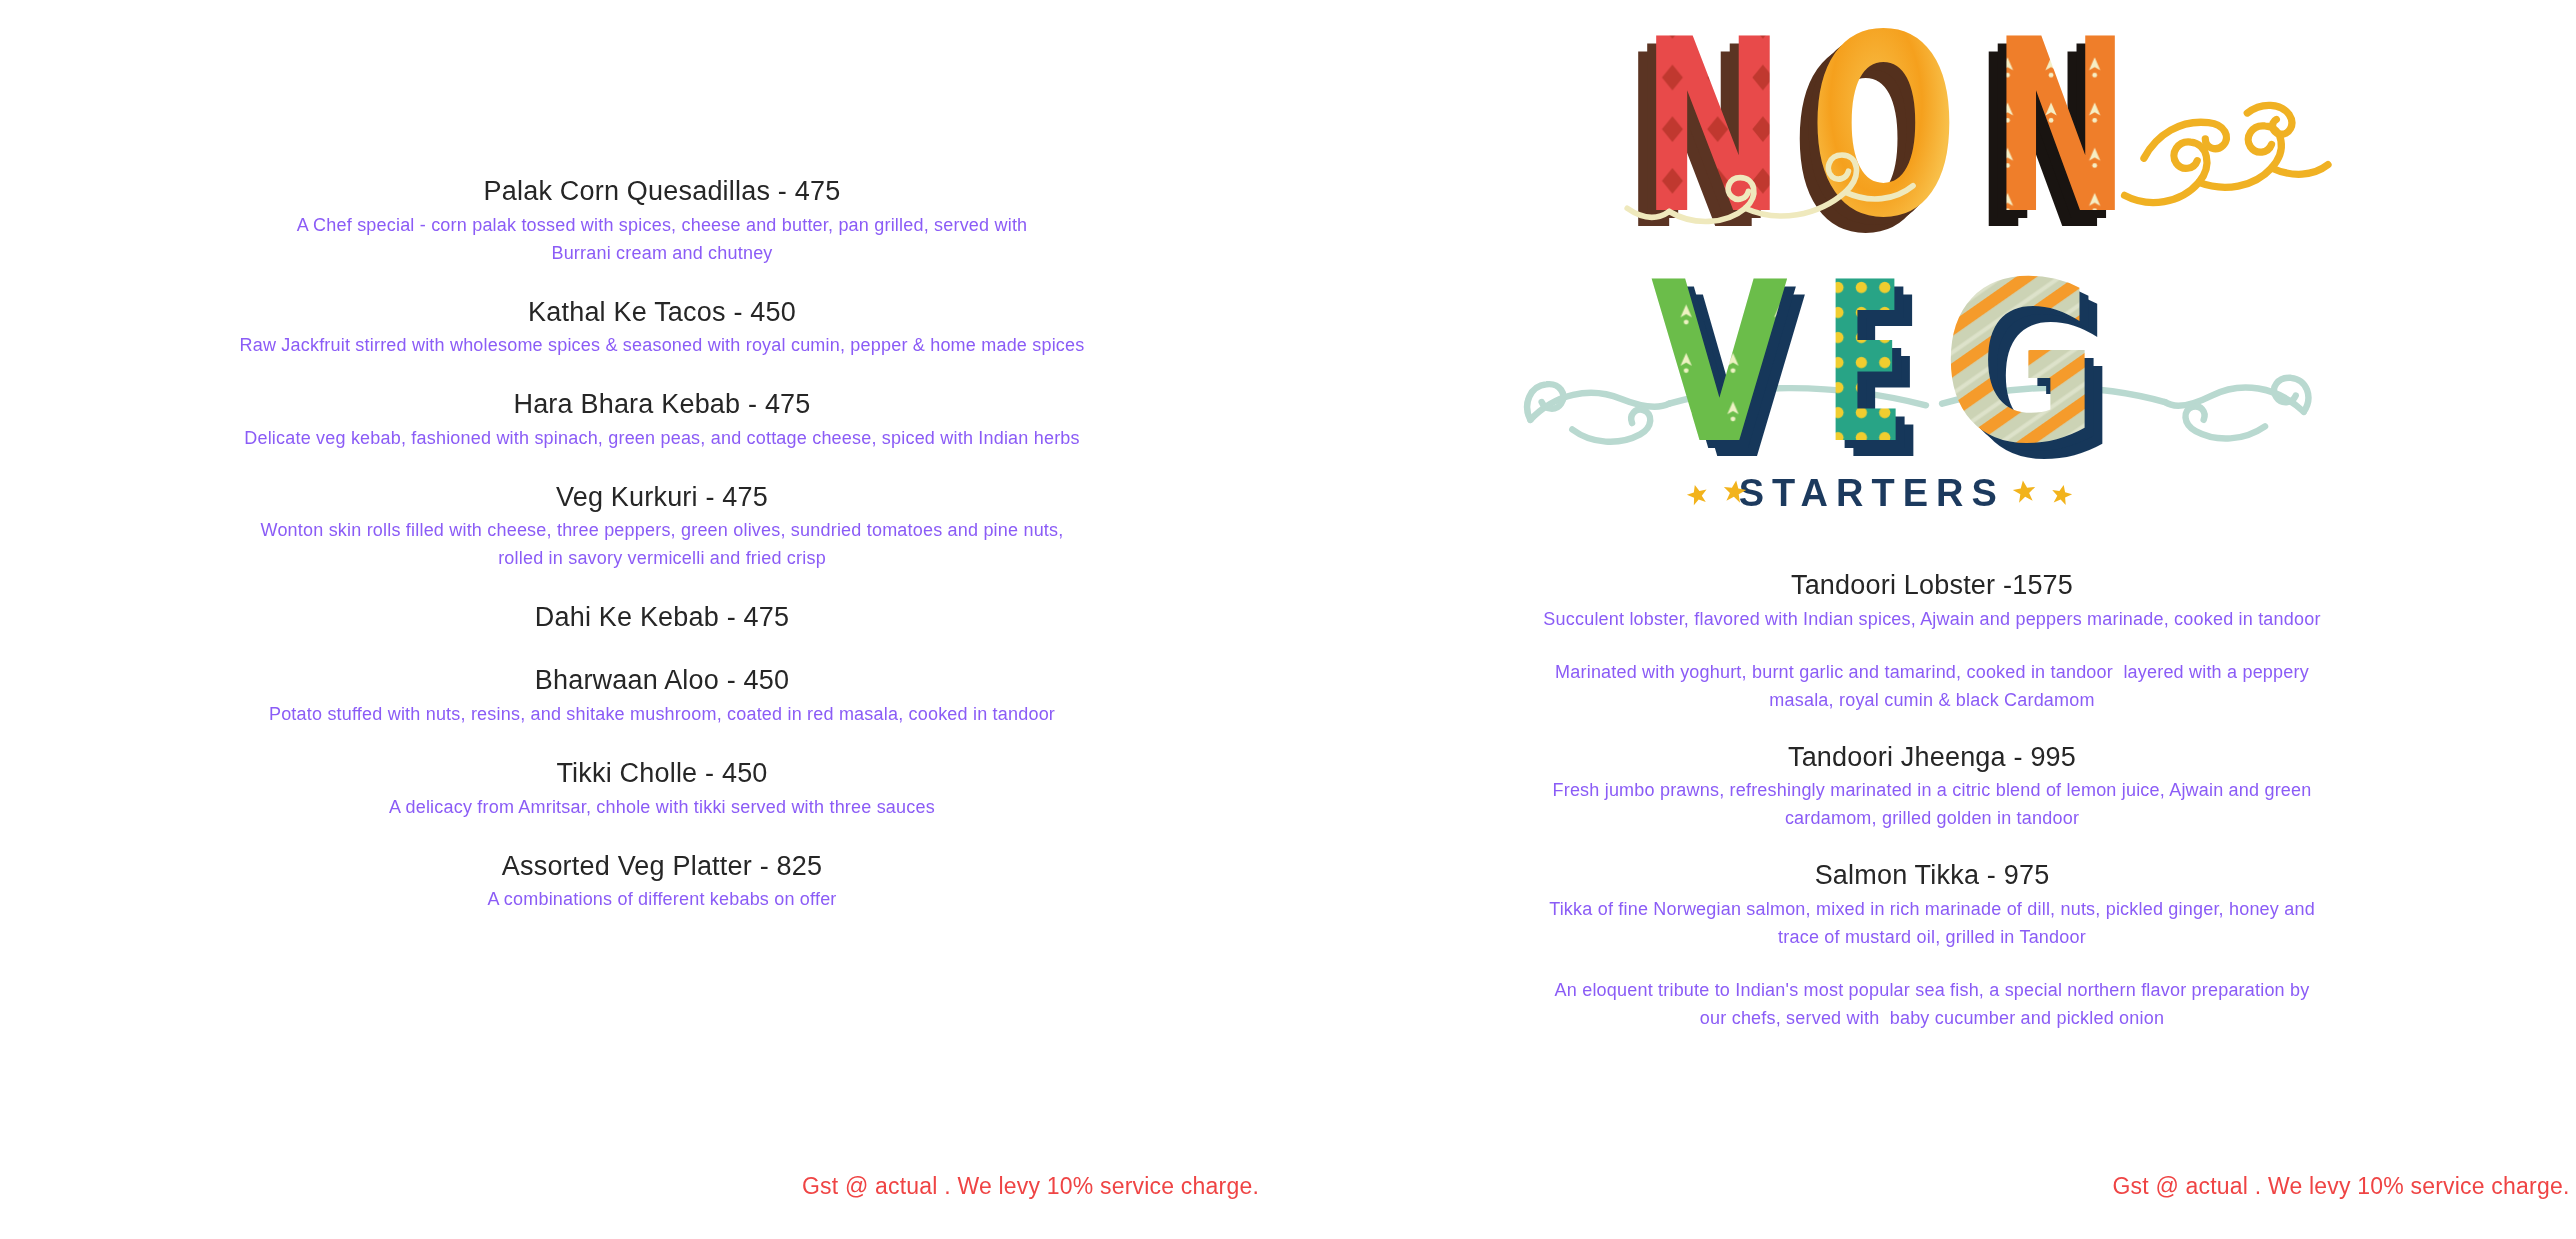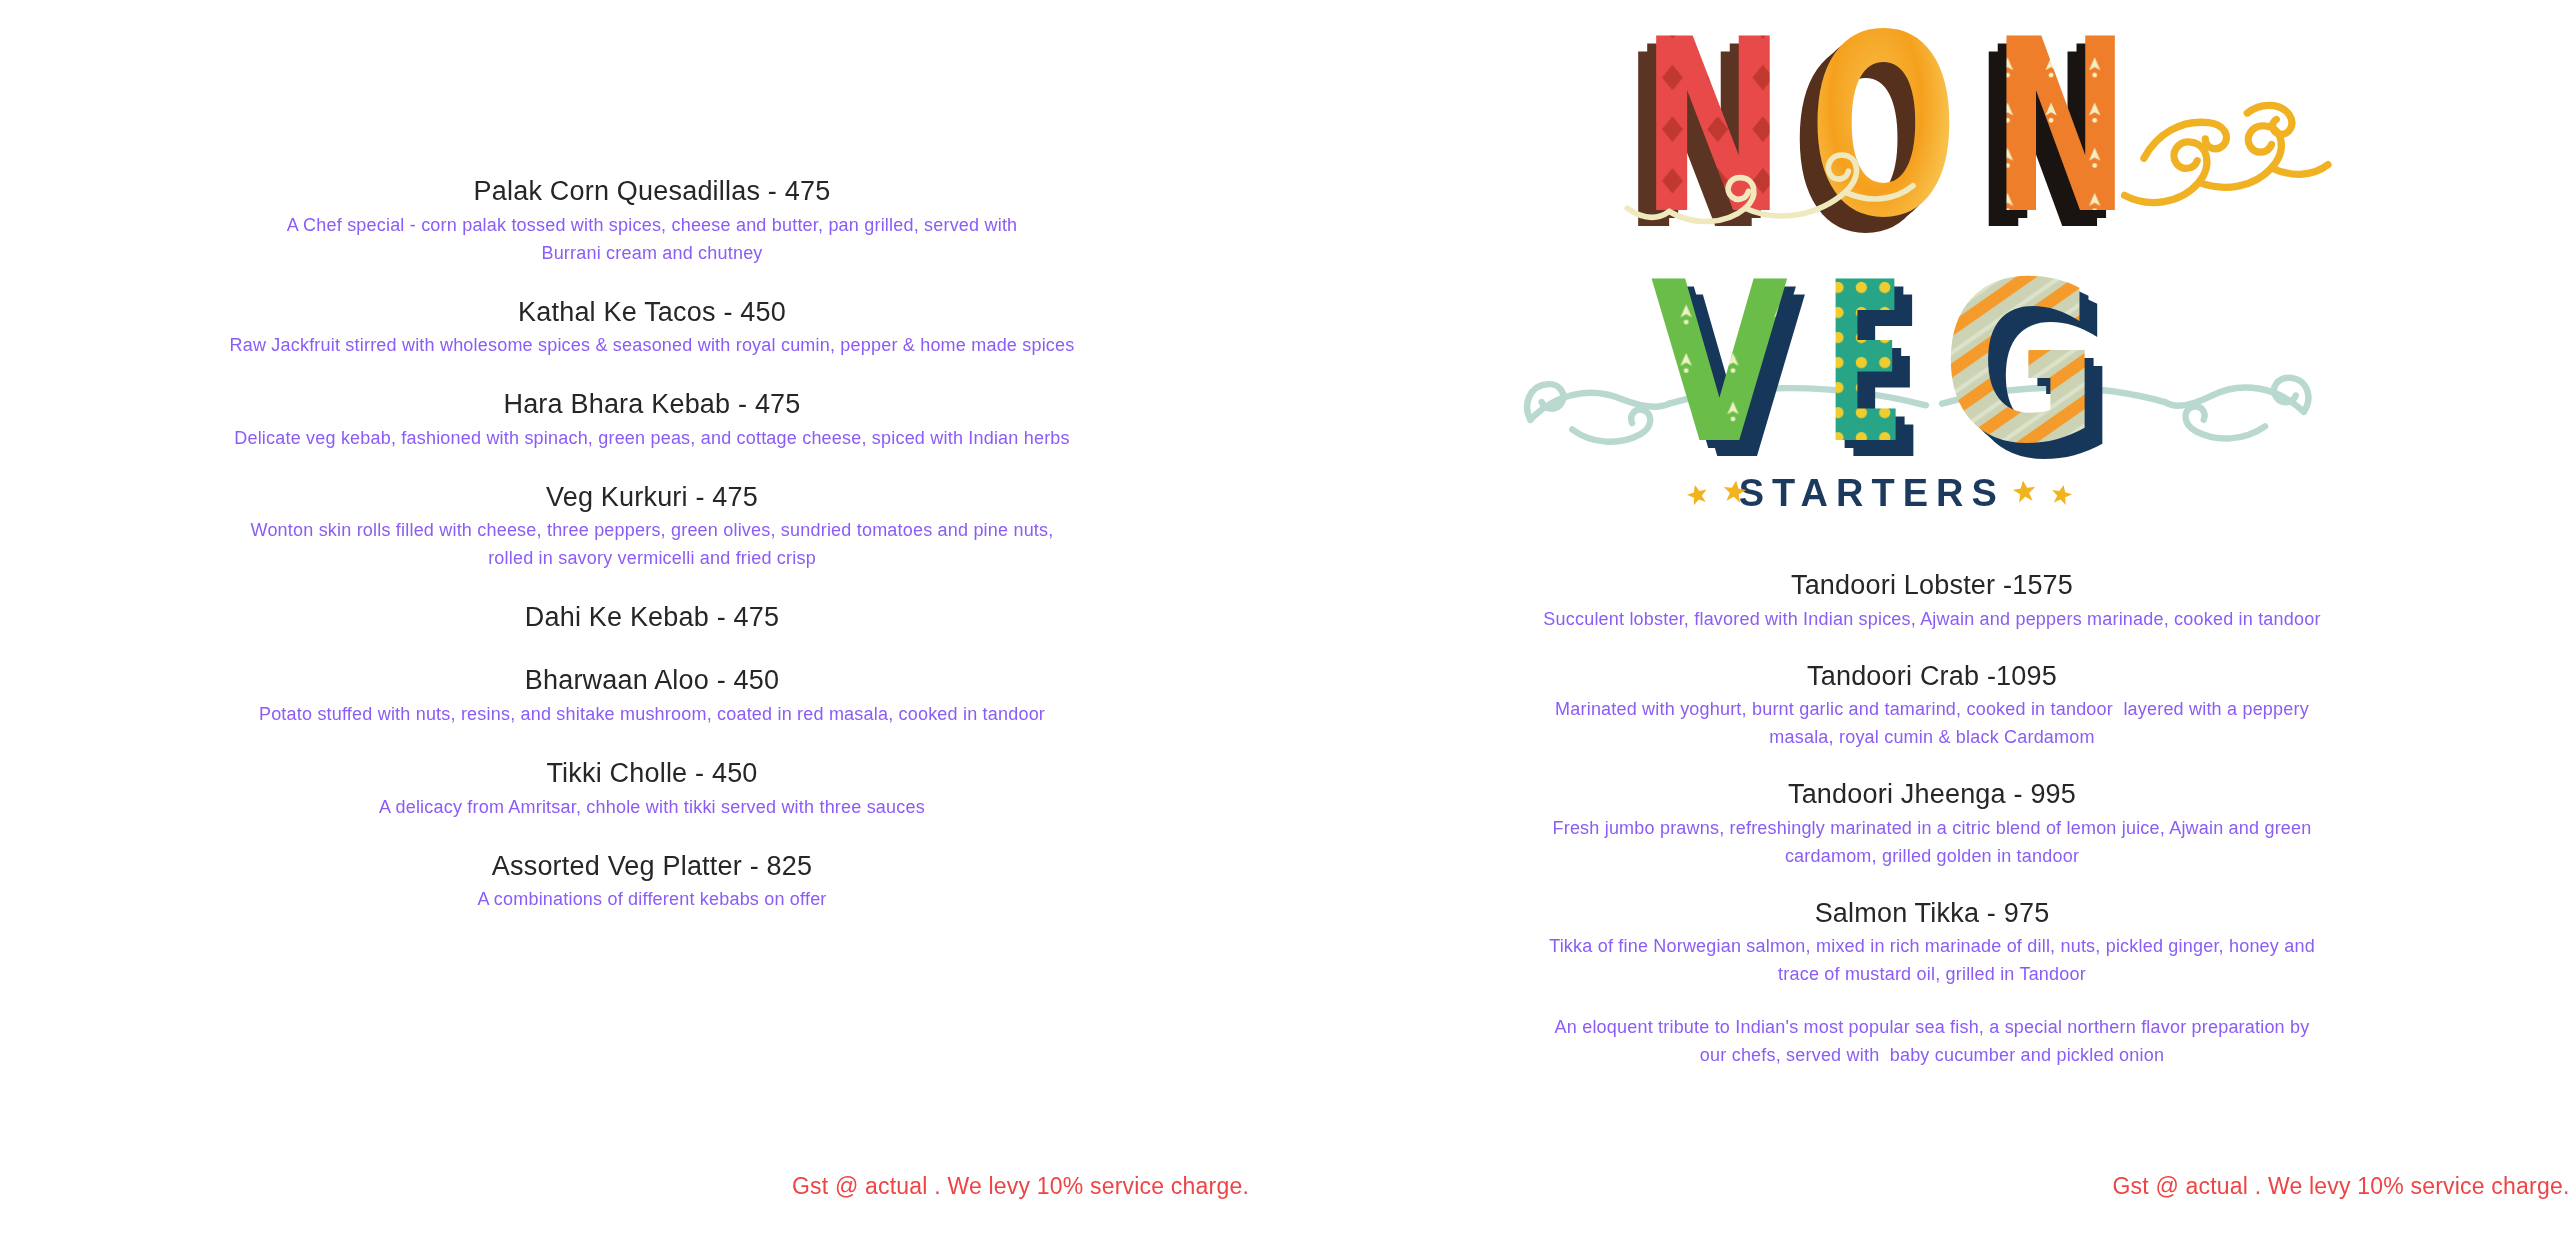--- a/index.html
+++ b/index.html
@@ -6,7 +6,7 @@
   body{width:2576px;height:1240px;background:#ffffff;position:relative;overflow:hidden;
        font-family:"Liberation Sans",sans-serif;color:#2b2b2b}
   .page{position:absolute;top:0;height:1240px}
-  .page-left{left:8px;width:1288px}
+  .page-left{left:18px;width:1288px}
   .page-right{left:1288px;width:1288px}
   .items{text-align:center}
   .page-left .items{width:1212px;margin:0 auto;padding-top:173px}

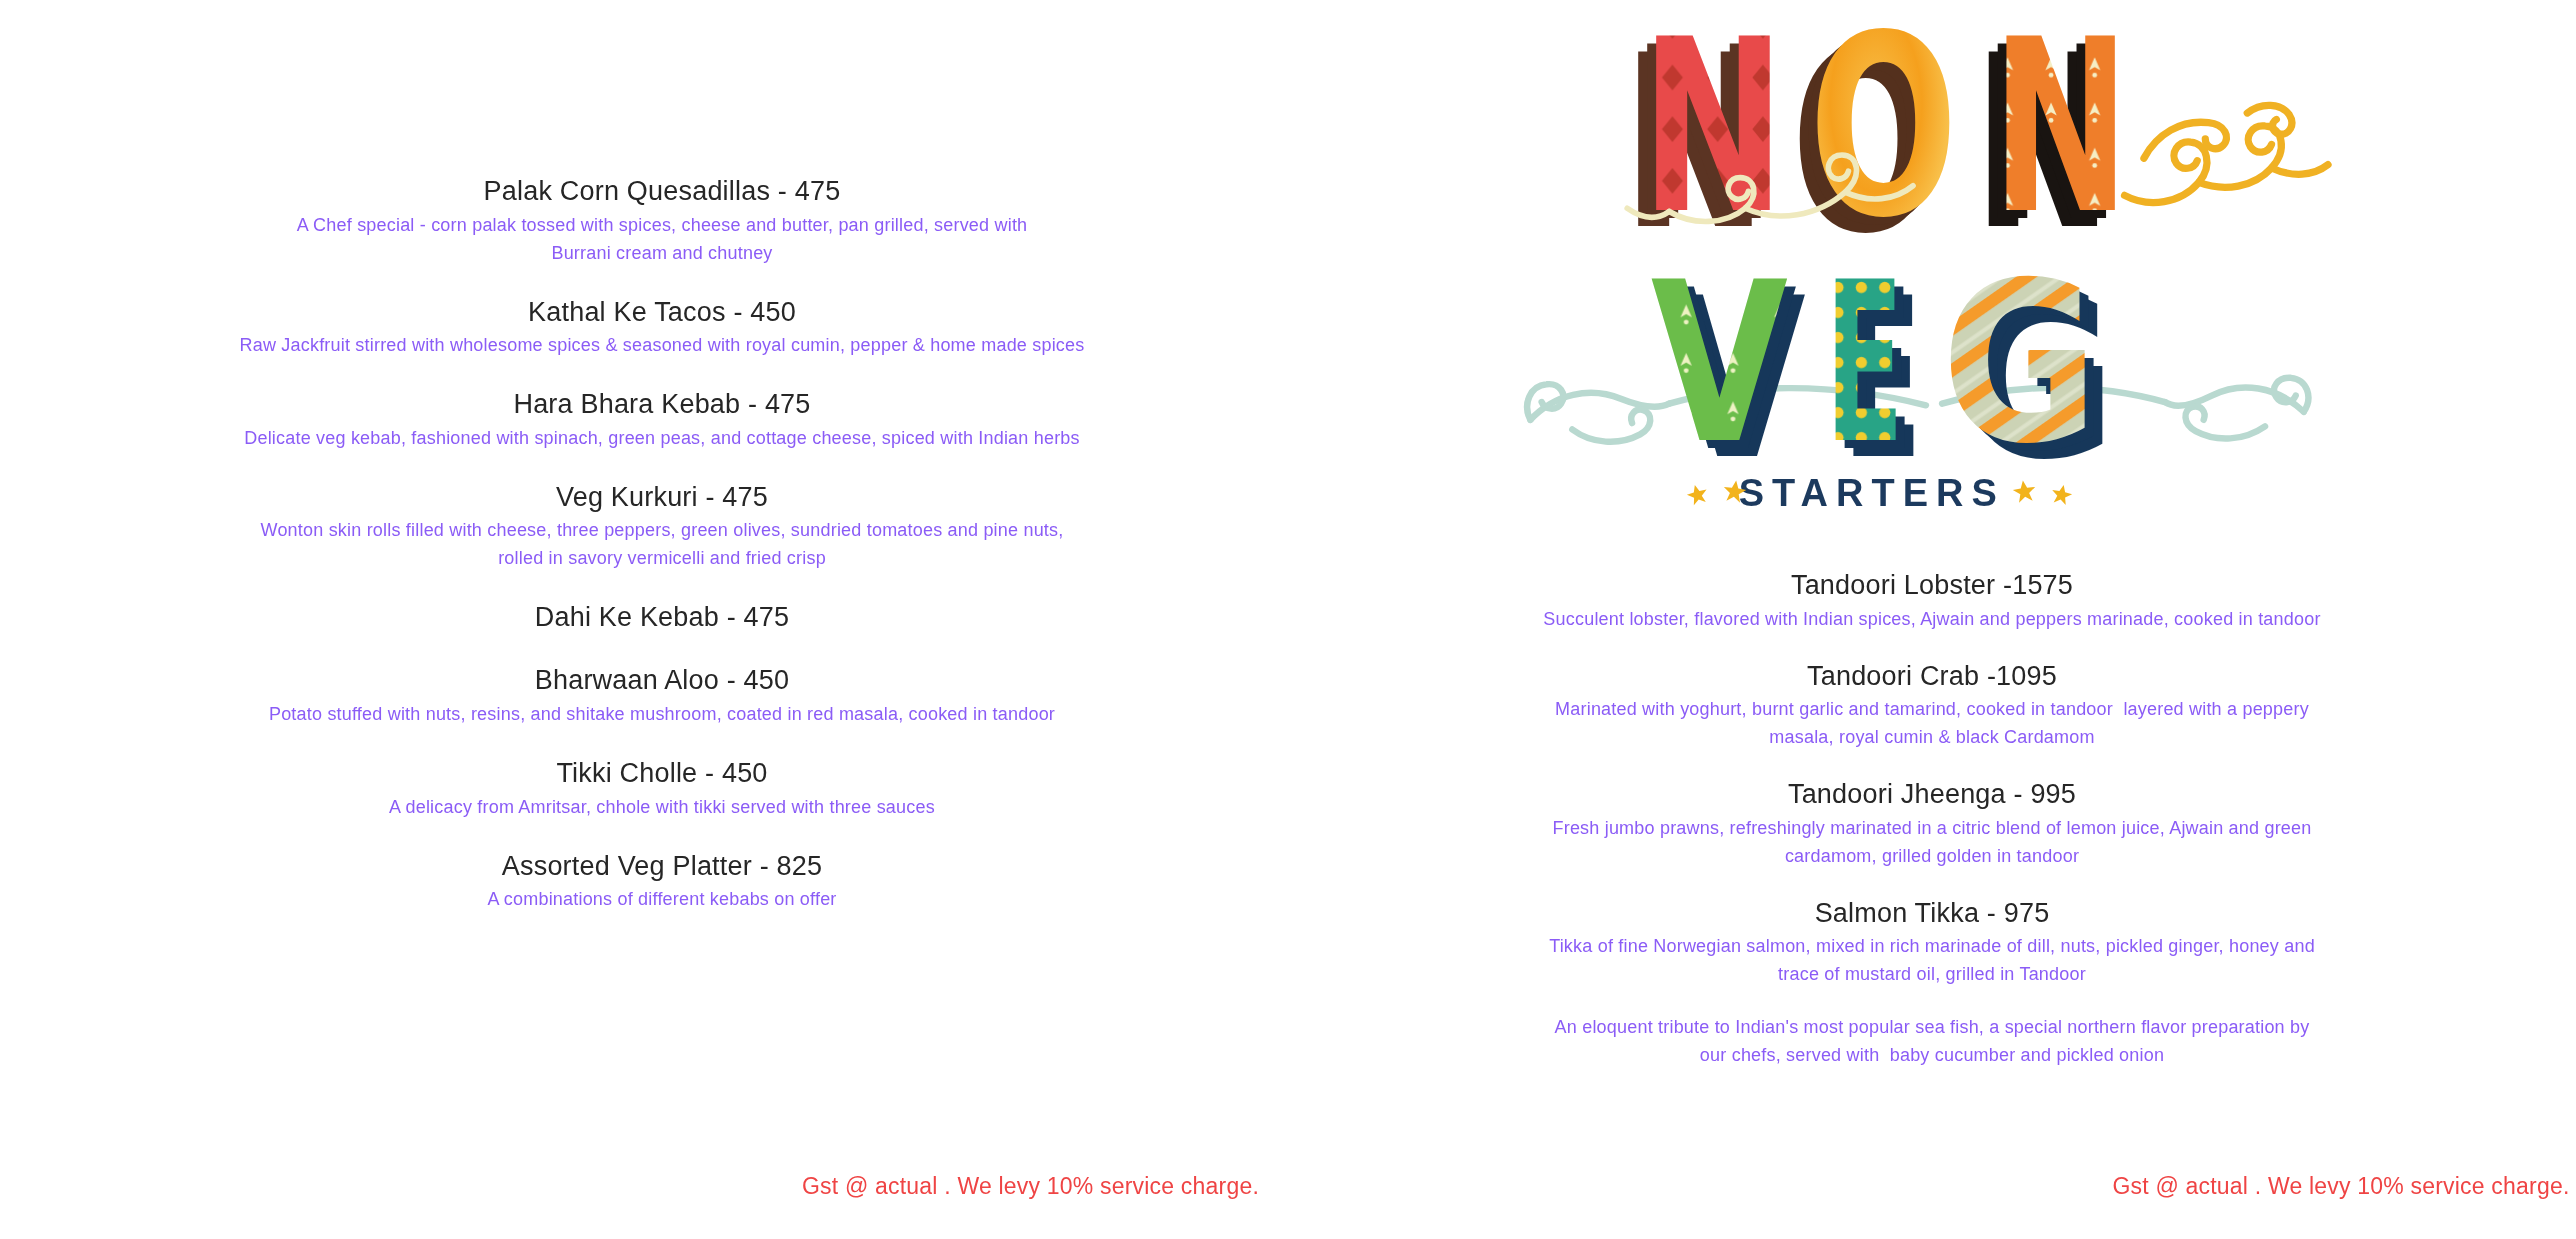--- a/index.html
+++ b/index.html
@@ -165,7 +165,6 @@
       <div class="item-desc">Succulent lobster, flavored with Indian spices, Ajwain and peppers marinade, cooked in tandoor</div>
     </div>
     <div class="menu-item">
-      <div class="item-title">Tandoori Crab -1095</div>
       <div class="item-desc">Marinated with yoghurt, burnt garlic and tamarind, cooked in tandoor  layered with a peppery
 masala, royal cumin &amp; black Cardamom</div>
     </div>

